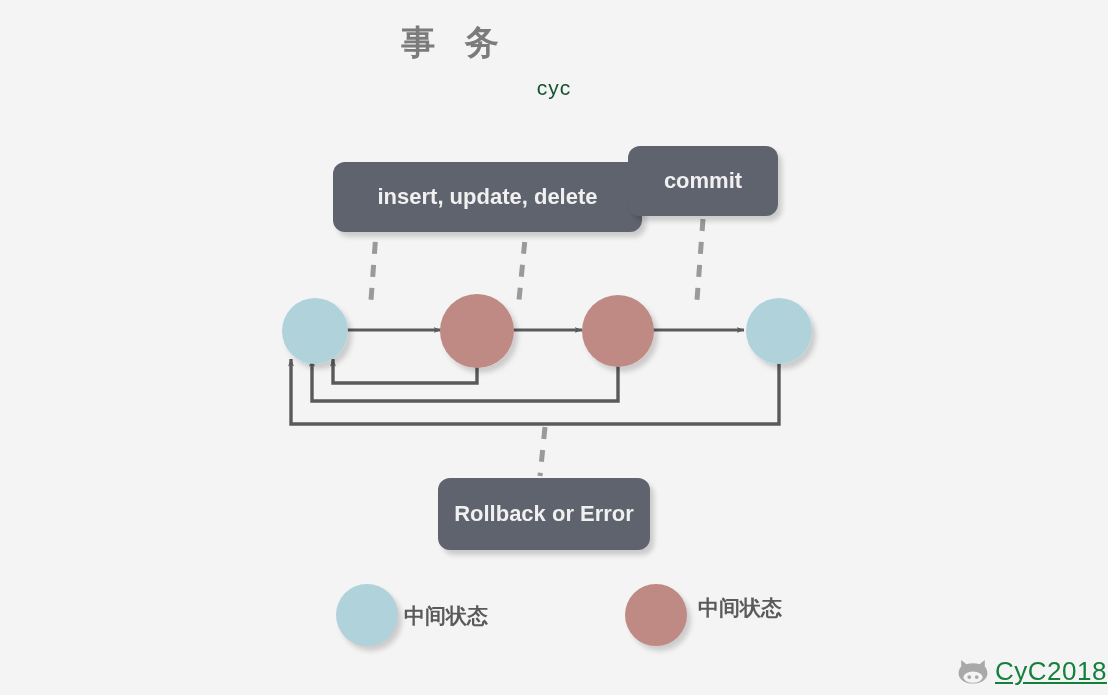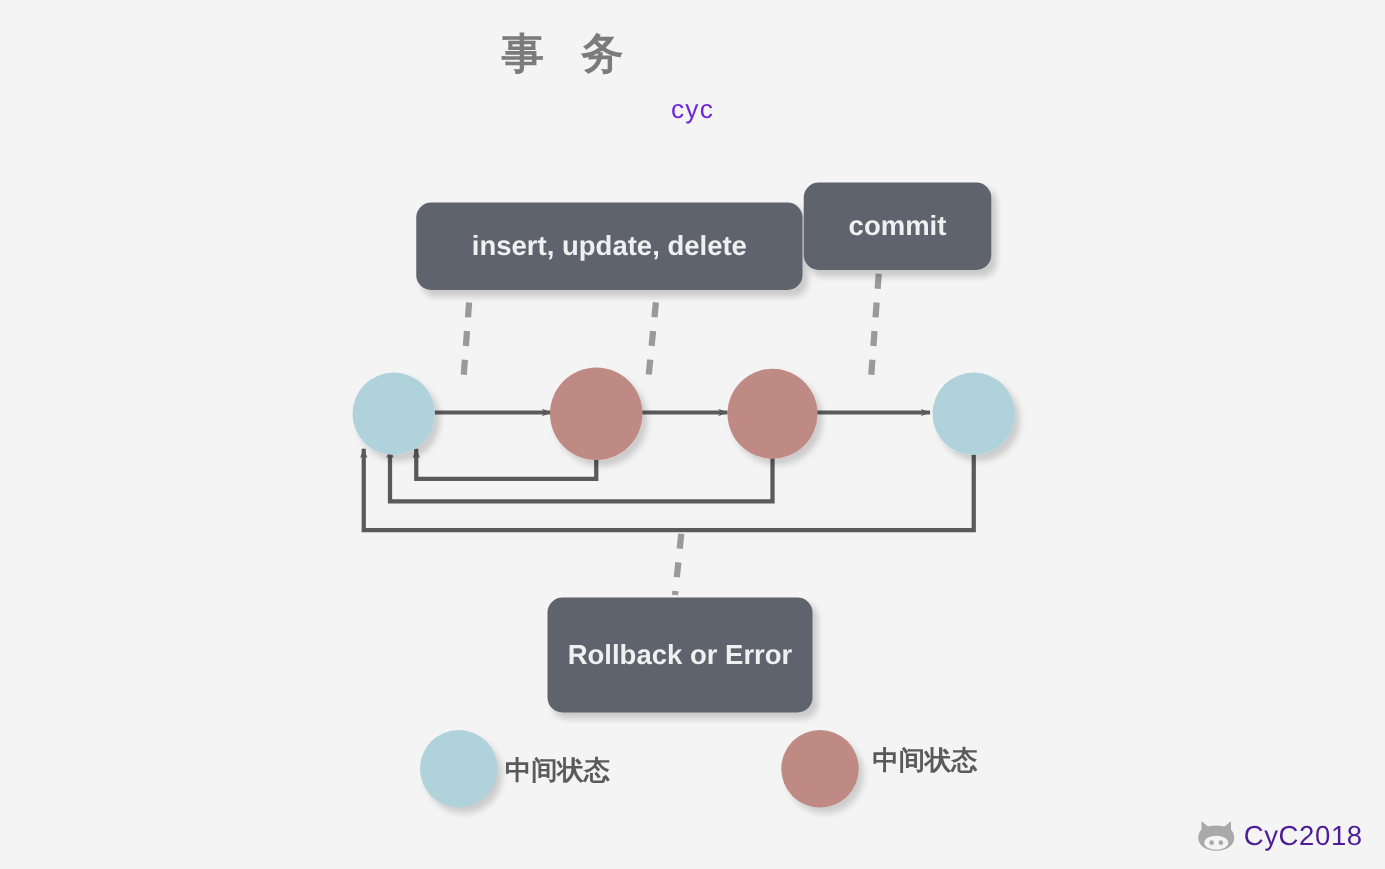--- a/index.html
+++ b/index.html
@@ -38,7 +38,7 @@
     width: 1108px;
     text-align: center;
     font-size: 21px;
-    color: #6d28d9;
+    color: #14532d;
     letter-spacing: 1px;
   }
   .diagram-svg {

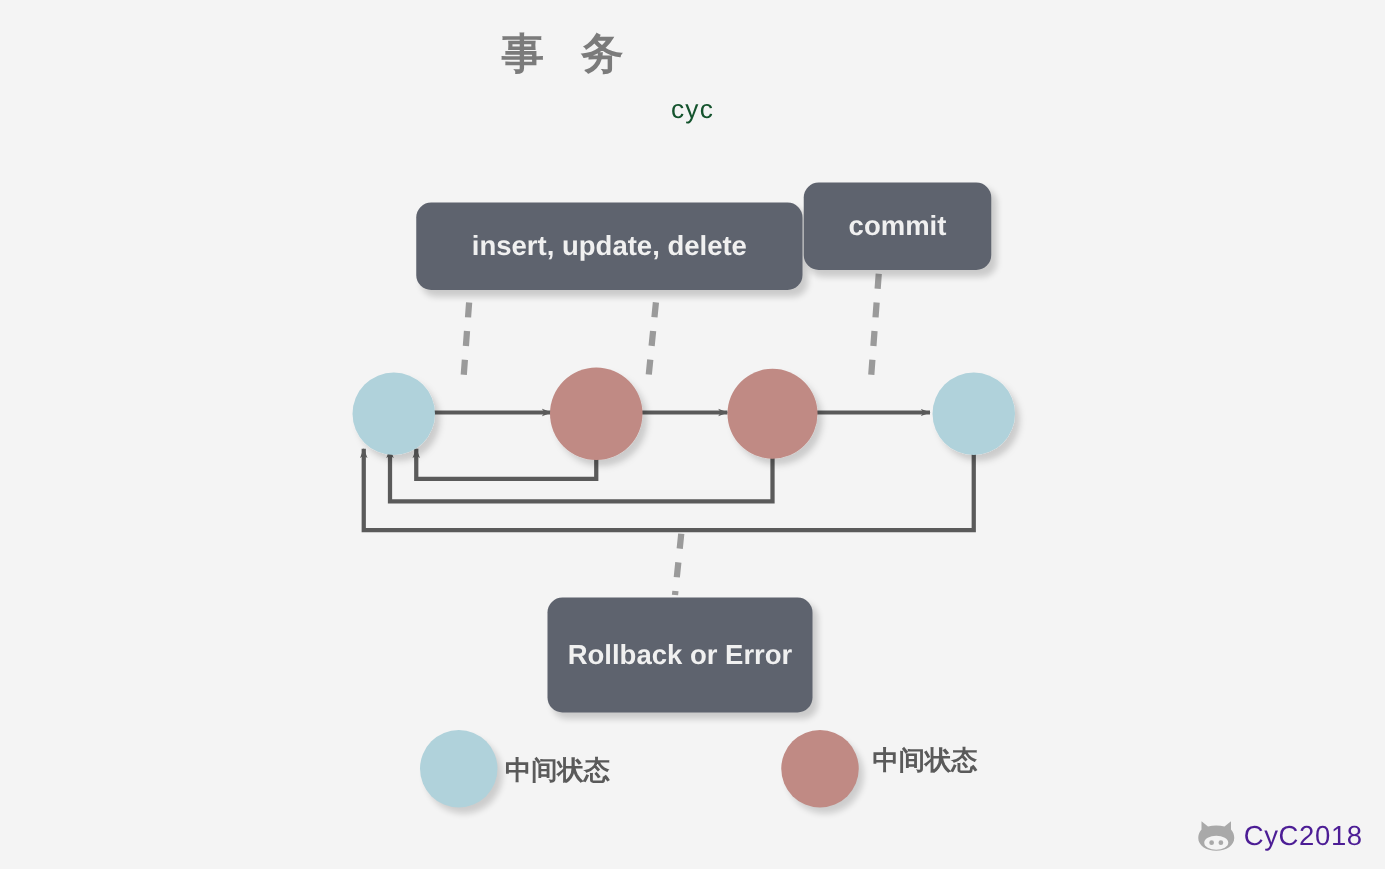--- a/index.html
+++ b/index.html
@@ -61,7 +61,7 @@
     z-index: 5;
   }
   #box-insert { left: 333px; top: 162px; width: 309px; height: 70px; }
-  #box-commit { left: 643px; top: 146px; width: 150px; height: 70px; }
+  #box-commit { left: 628px; top: 146px; width: 150px; height: 70px; }
   #box-rollback { left: 438px; top: 478px; width: 212px; height: 92px; }
 
   .legend-circle {

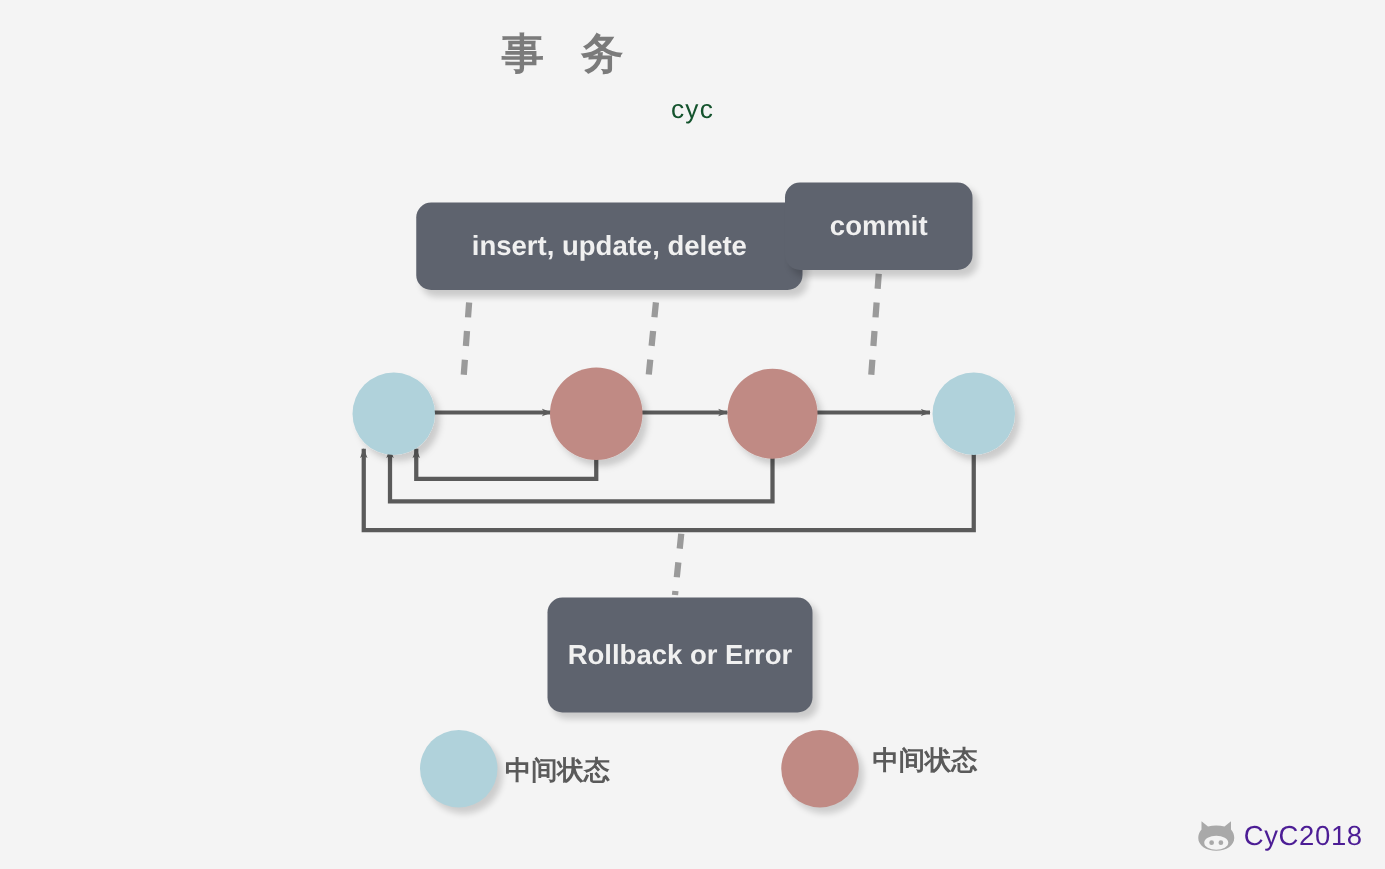--- a/index.html
+++ b/index.html
@@ -62,7 +62,7 @@
   }
   #box-insert { left: 333px; top: 162px; width: 309px; height: 70px; }
   #box-commit { left: 628px; top: 146px; width: 150px; height: 70px; }
-  #box-rollback { left: 438px; top: 478px; width: 212px; height: 92px; }
+  #box-rollback { left: 438px; top: 478px; width: 212px; height: 72px; }
 
   .legend-circle {
     position: absolute;

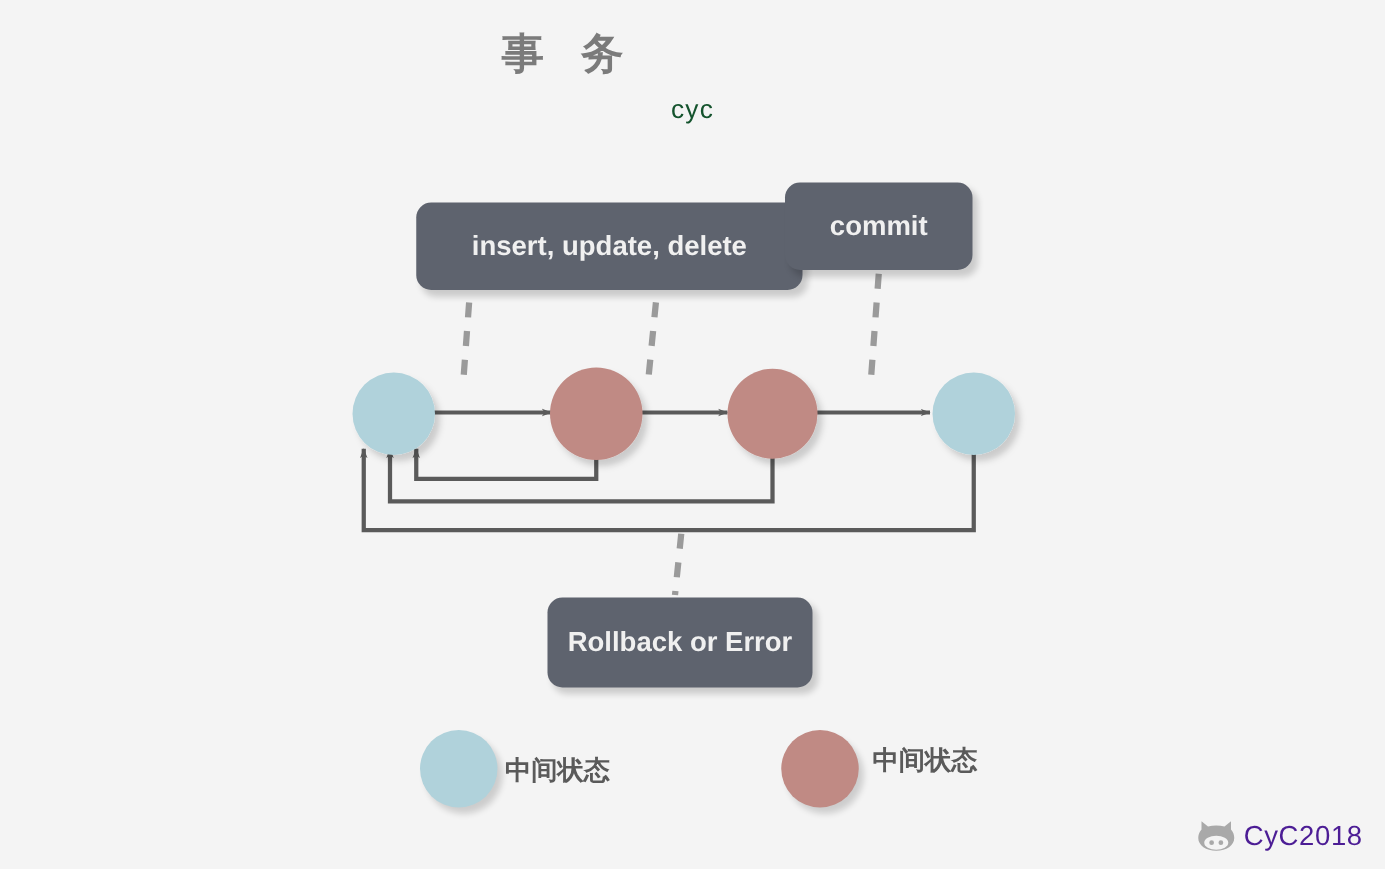--- a/index.html
+++ b/index.html
@@ -92,9 +92,10 @@
     gap: 7px;
   }
   .watermark .wm-text {
-    font-size: 22px;
-    color: #4c1d95;
+    font-size: 26px;
+    color: #15803d;
     letter-spacing: 0.5px;
+    text-decoration: underline;
   }
 </style>
 </head>

